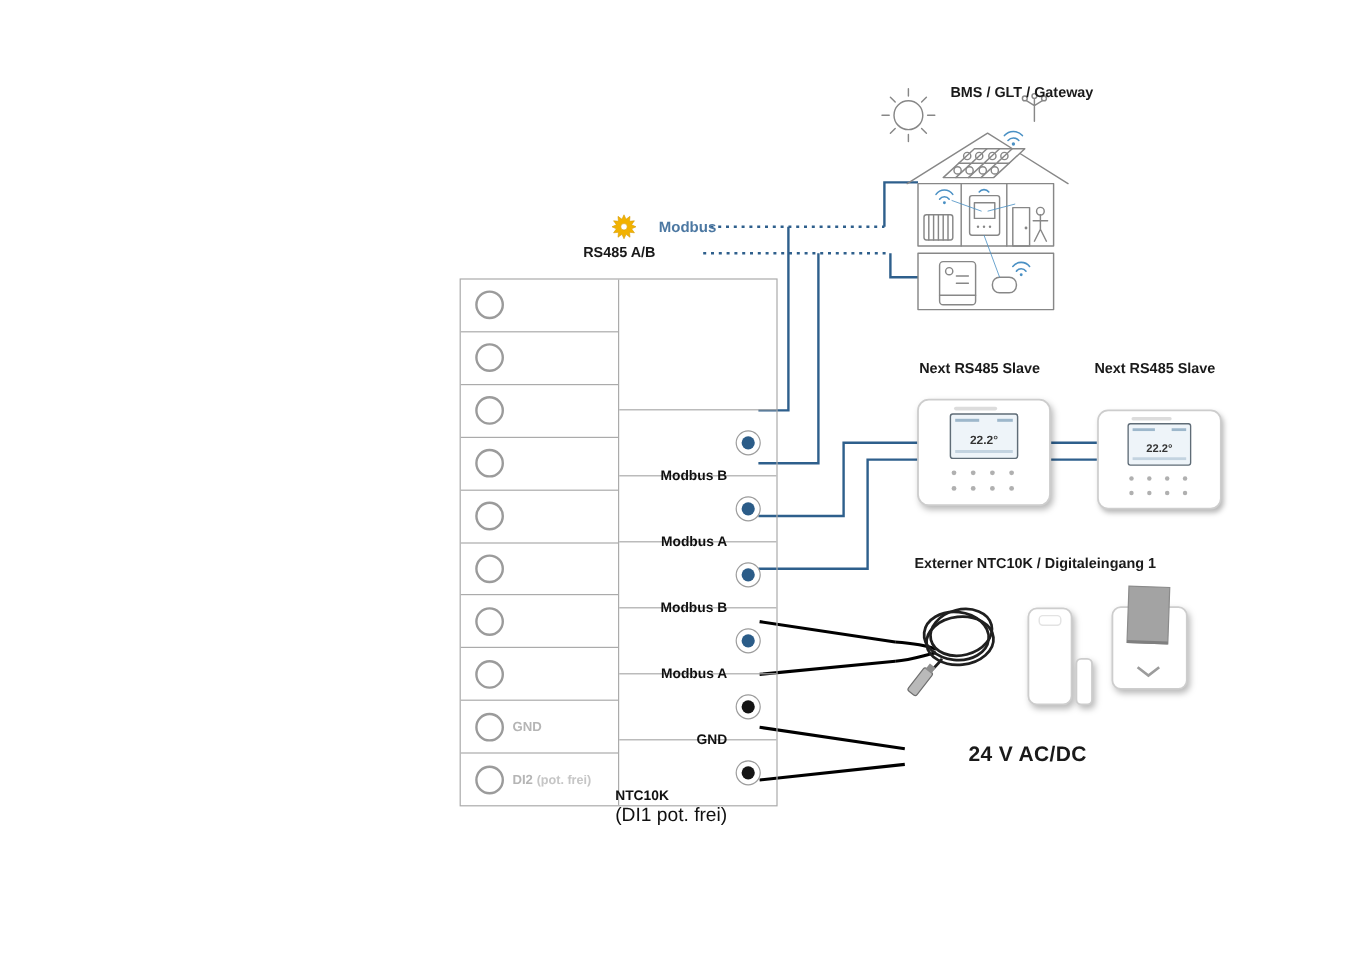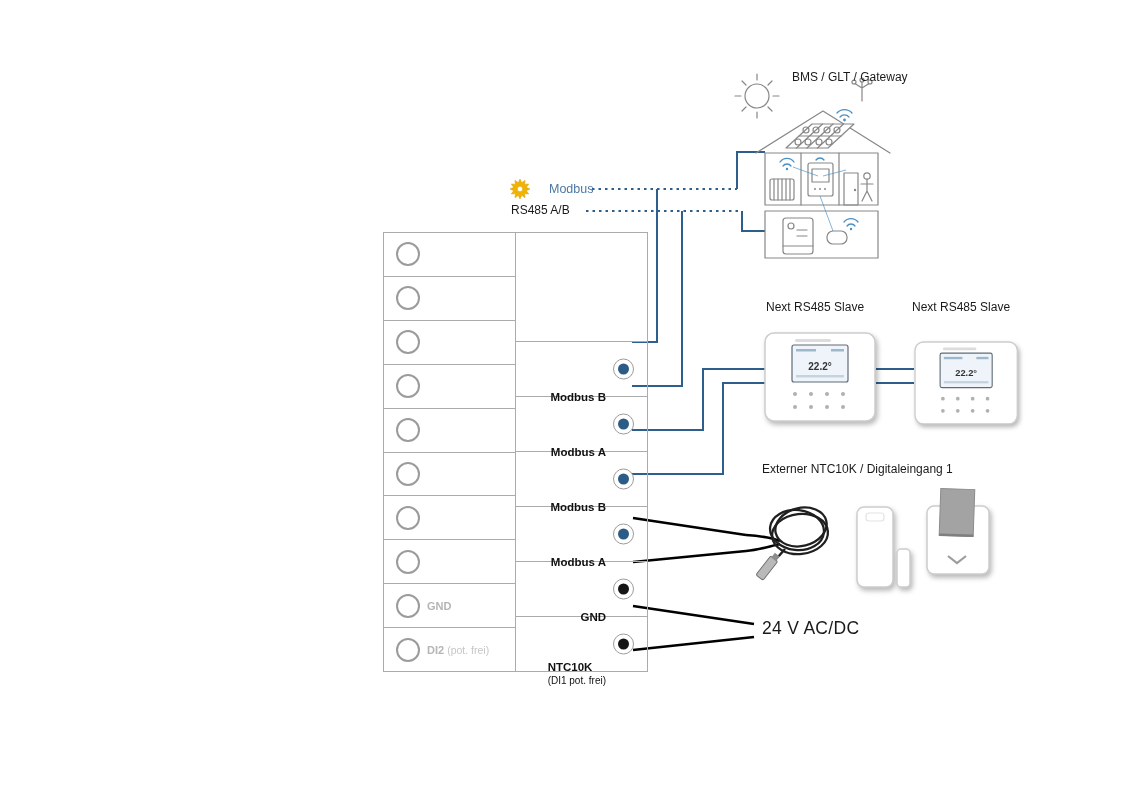--- a/index.html
+++ b/index.html
@@ -45,7 +45,7 @@
   .dot-black{color:#151515;}
 
   
-  .lbl{position:absolute;font-weight:normal;font-size:12px;color:#1a1a1a;white-space:nowrap;}
+  .lbl{position:absolute;font-weight:bold;font-size:12px;color:#1a1a1a;white-space:nowrap;}
   #bms-label{left:792px;top:70px;}
   #modbus-text{left:533px;top:182px;color:#4c78a2;font-size:12.5px;margin-left:16px;}
   #rs485-label{left:511px;top:203px;}

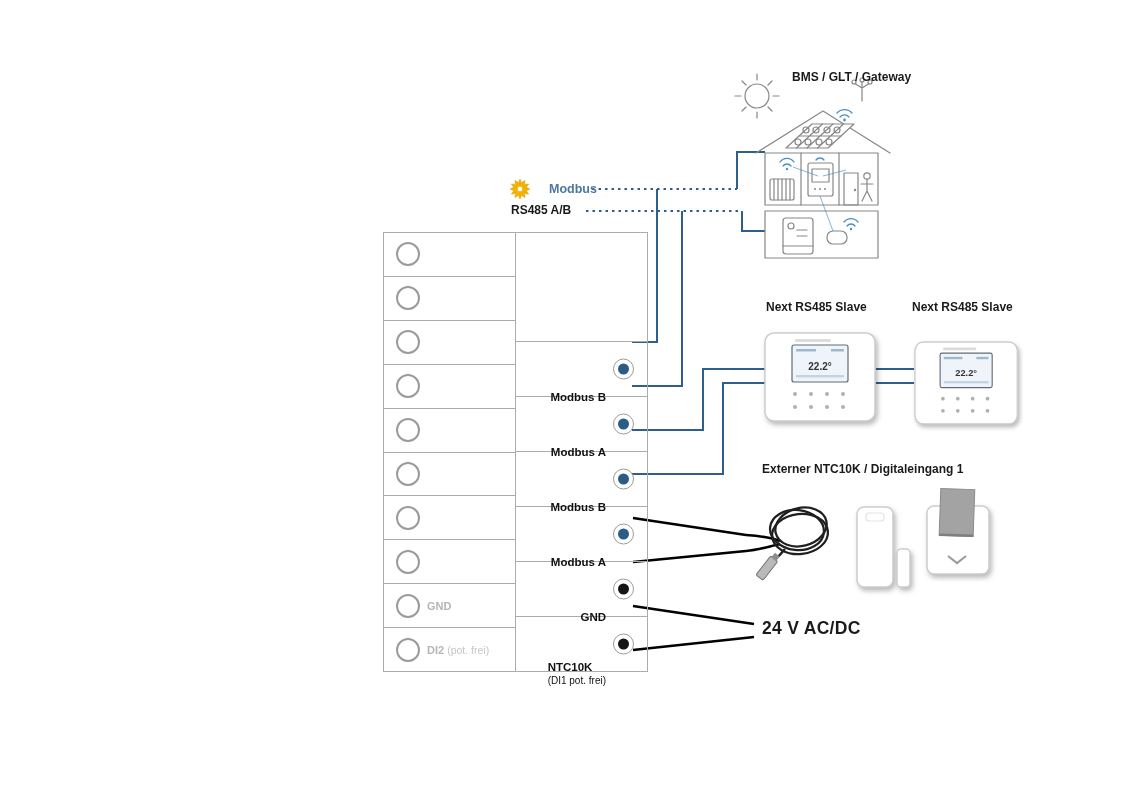--- a/index.html
+++ b/index.html
@@ -48,7 +48,7 @@
   .lbl{position:absolute;font-weight:bold;font-size:12px;color:#1a1a1a;white-space:nowrap;}
   #bms-label{left:792px;top:70px;}
   #modbus-text{left:533px;top:182px;color:#4c78a2;font-size:12.5px;margin-left:16px;}
-  #rs485-label{left:511px;top:203px;}
+  #rs485-label{left:486px;top:203px;}
   #slave1-label{left:766px;top:300px;}
   #slave2-label{left:912px;top:300px;}
   #ext-label{left:762px;top:462px;}

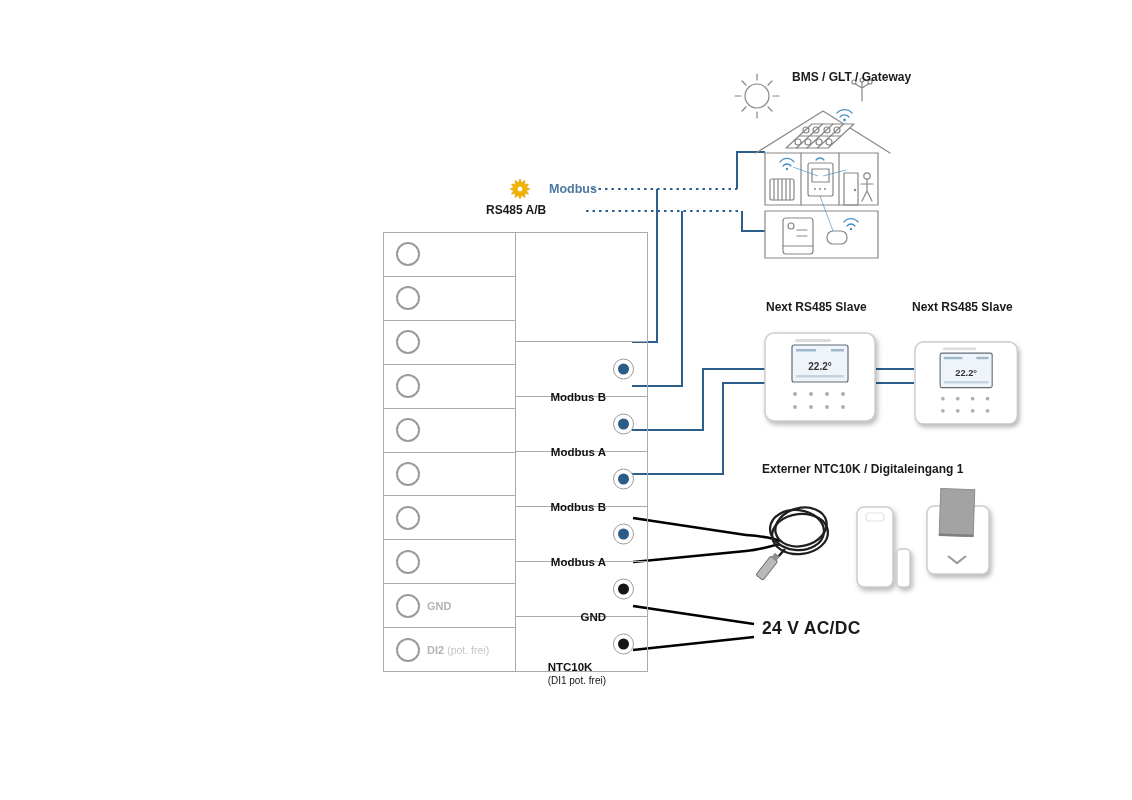--- a/index.html
+++ b/index.html
@@ -52,7 +52,7 @@
   #slave1-label{left:766px;top:300px;}
   #slave2-label{left:912px;top:300px;}
   #ext-label{left:762px;top:462px;}
-  #power-label{left:762px;top:618px;font-size:17.5px;letter-spacing:.3px;}
+  #power-label{left:807px;top:618px;font-size:17.5px;letter-spacing:.3px;}
 </style>
 </head>
 <body>

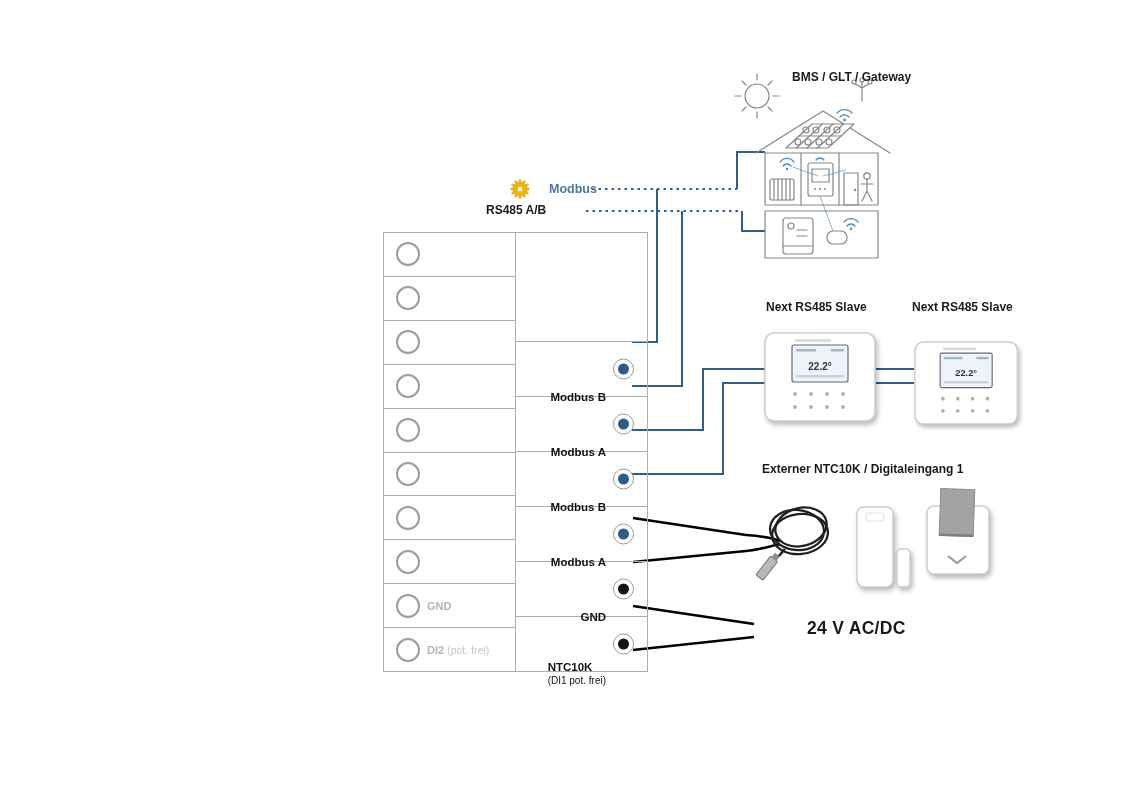--- a/index.html
+++ b/index.html
@@ -31,7 +31,7 @@
   .col-left .t-row:last-child{border-bottom:none;}
   .t-circle{width:20px;height:20px;border-radius:50%;border:2px solid #9b9b9b;background:#fff;flex:none;}
   .t-left-label{color:#b5b5b5;font-size:11px;font-weight:bold;white-space:nowrap;}
-  .t-left-label .sub{font-weight:normal;color:#c6c6c6;font-size:10.5px;}
+  .t-left-label .sub{font-weight:bold;color:#c6c6c6;font-size:10.5px;}
   .r-spacer{flex:2 1 0;border-bottom:1px solid #ababab;}
   .r-row{flex:1 1 0;border-bottom:1px solid #ababab;position:relative;box-sizing:border-box;}
   .col-right .r-row:last-child{border-bottom:none;}

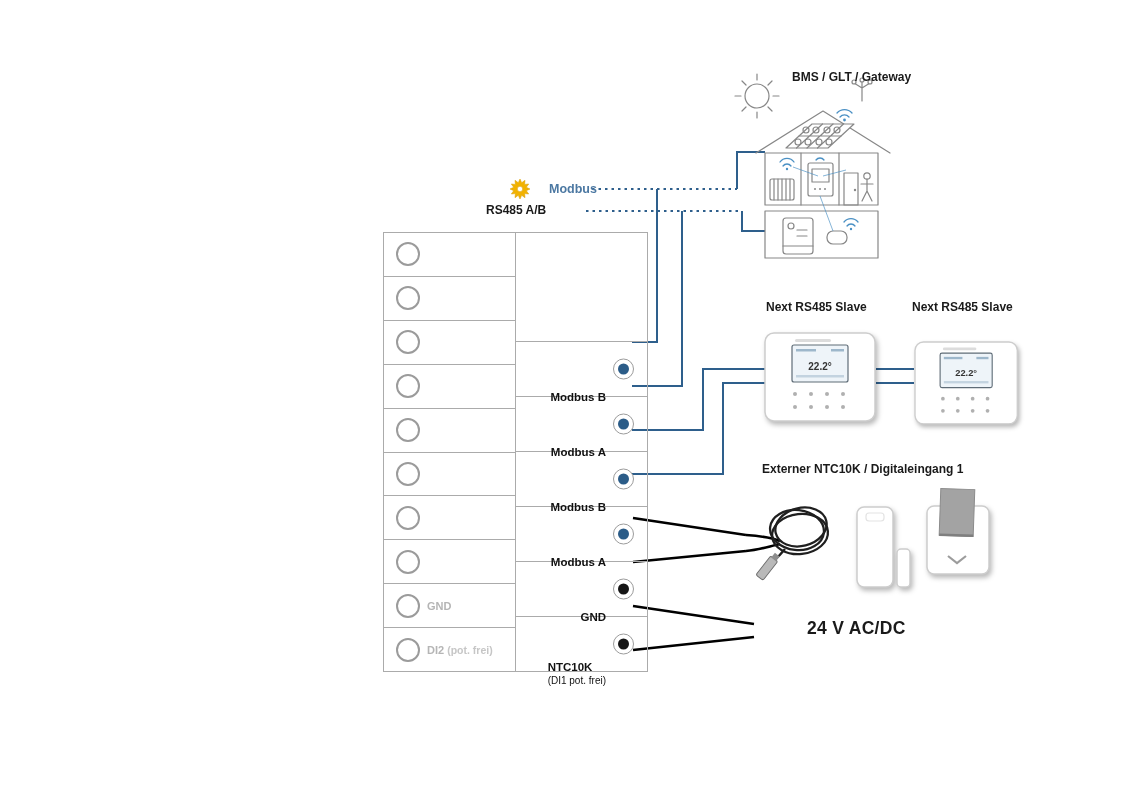--- a/index.html
+++ b/index.html
@@ -37,7 +37,7 @@
   .col-right .r-row:last-child{border-bottom:none;}
   .r-text{position:absolute;right:41px;top:50%;transform:translateY(-50%);text-align:left;margin-top:29px;}
   .r-main{font-size:11.5px;font-weight:bold;color:#111;line-height:1.2;white-space:nowrap;}
-  .r-sub{font-size:10px;color:#111;line-height:1.1;white-space:nowrap;}
+  .r-sub{font-size:16px;color:#111;line-height:1.1;white-space:nowrap;}
   .r-sub:empty{display:none;}
   .term-dot{position:absolute;left:97px;top:50%;transform:translateY(-50%);width:19px;height:19px;border-radius:50%;border:1px solid #9c9c9c;background:#fff;display:flex;align-items:center;justify-content:center;}
   .term-dot::after{content:"";width:11px;height:11px;border-radius:50%;background:currentColor;}

